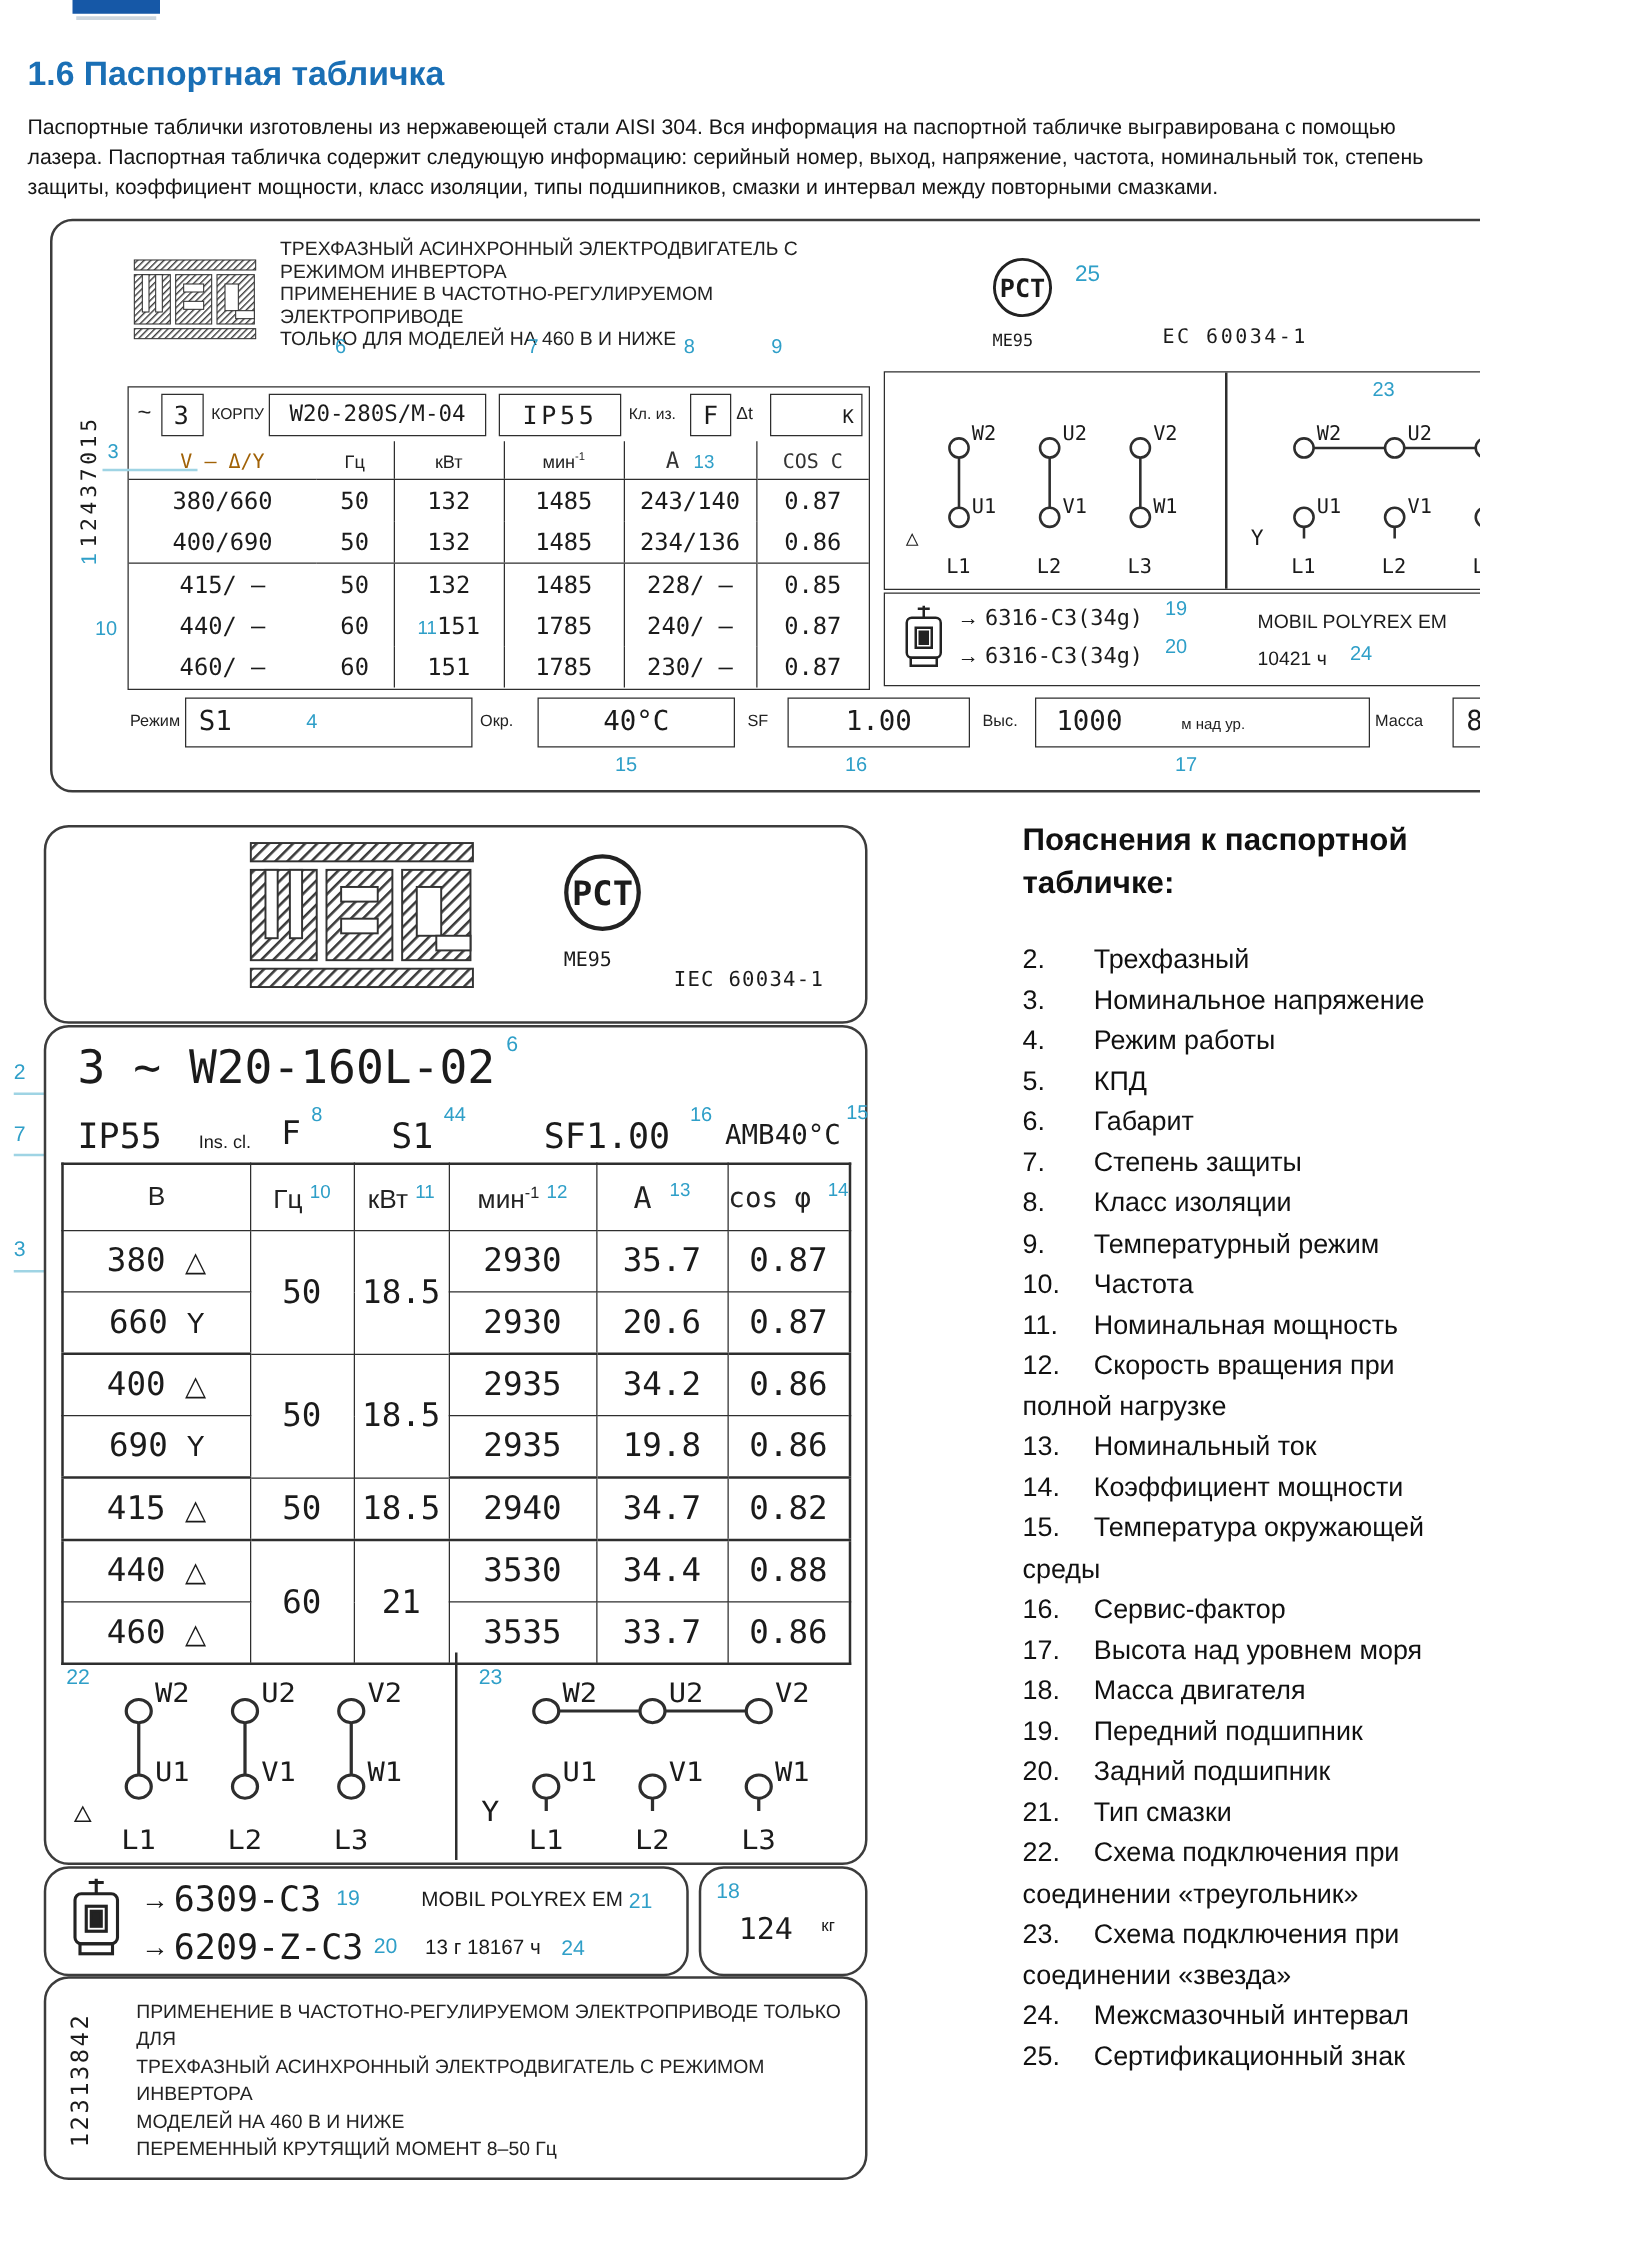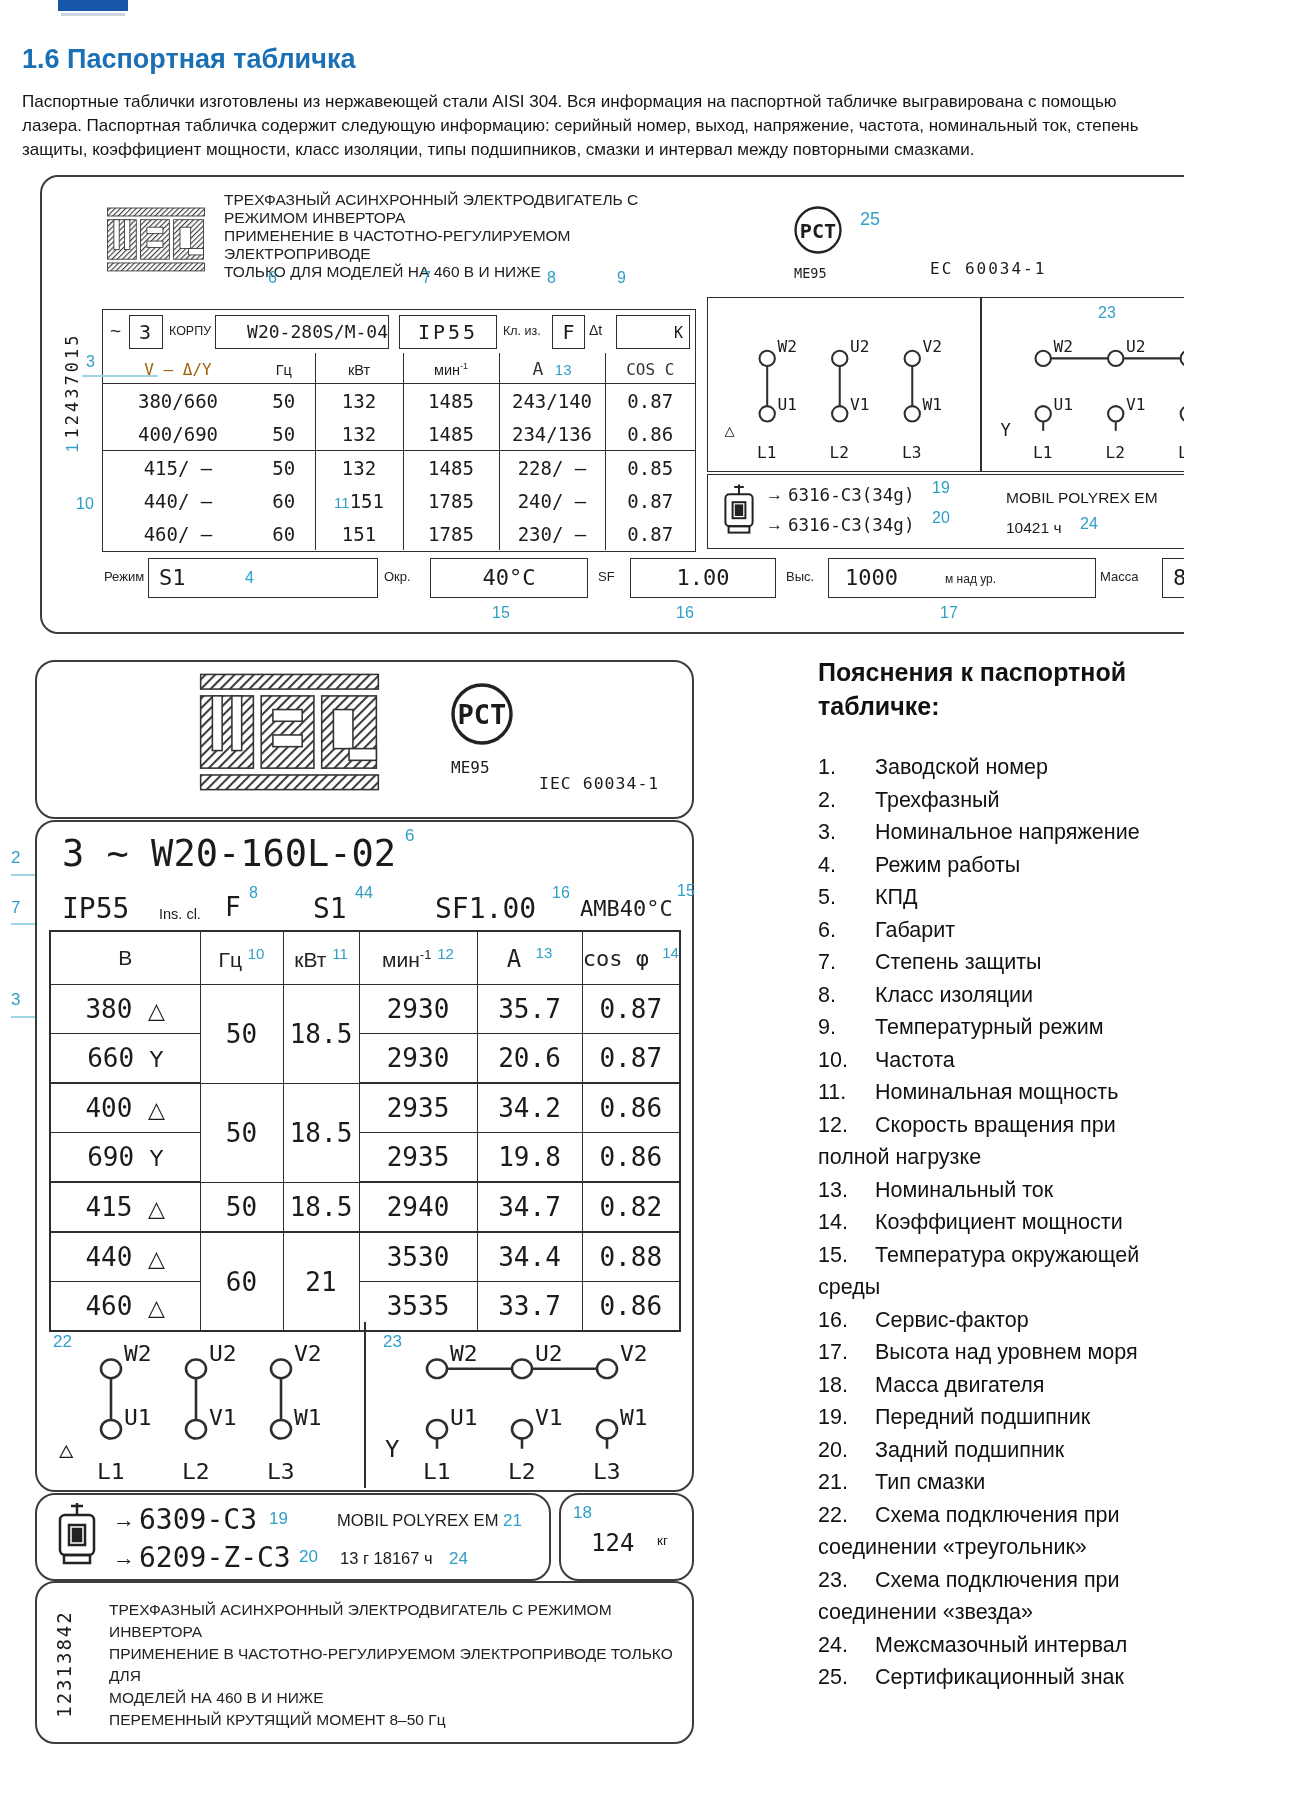--- a/index.html
+++ b/index.html
@@ -107,7 +107,7 @@
           <span class="m" style="position:absolute;left:9px;top:4px;font-size:20px">3</span>
         </div>
         <span class="lbl" style="left:66px;top:14px;font-size:12.5px">КОРПУ</span>
-        <div class="bx" style="left:112px;top:5px;width:172px;height:32px;text-align:right">
+        <div class="bx" style="left:112px;top:5px;width:172px;height:32px;text-align:center">
           <span class="m" style="font-size:18px;line-height:32px">W20-280S/M-04</span>
         </div>
         <div class="bx" style="left:296px;top:5px;width:96px;height:32px;text-align:center">

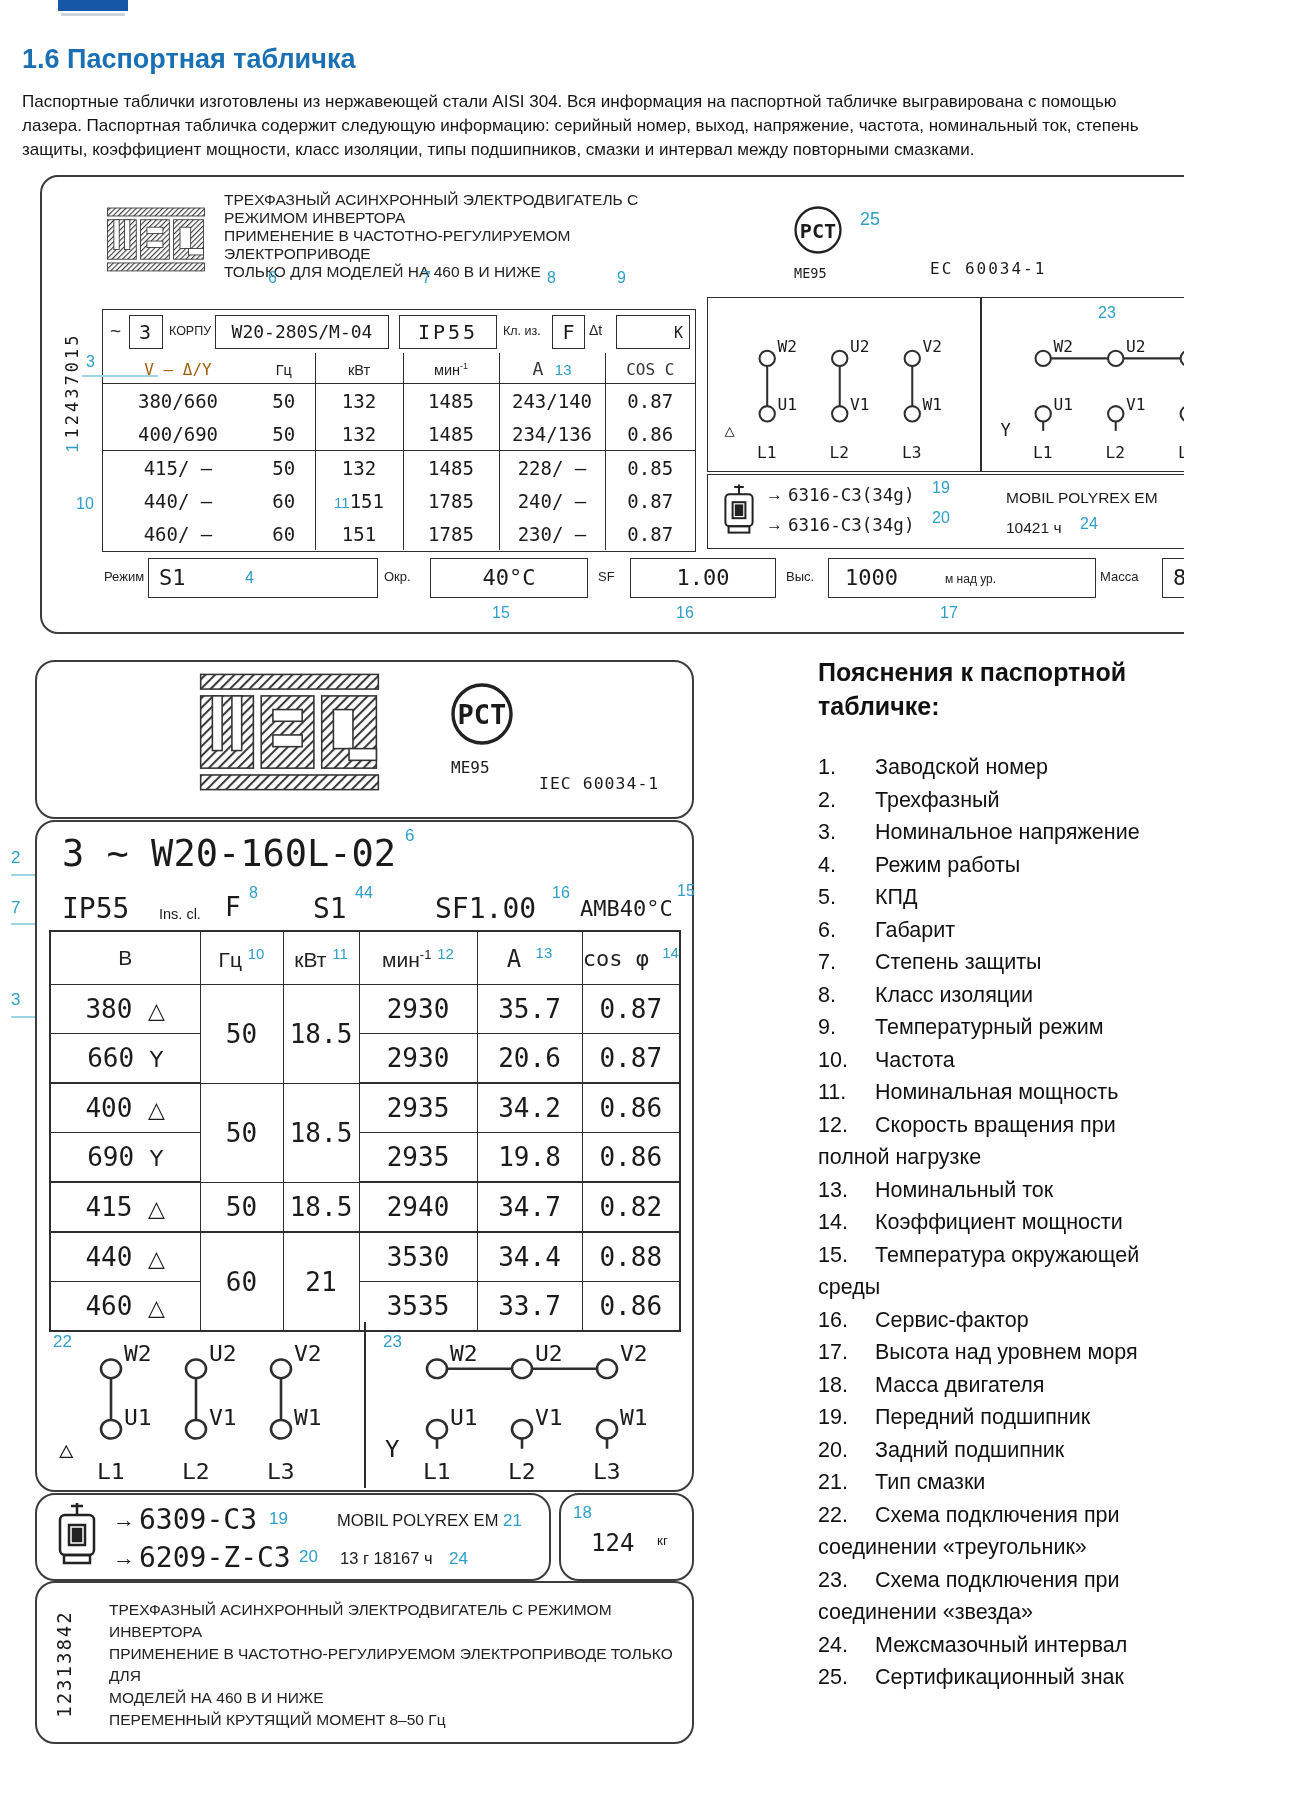--- a/index.html
+++ b/index.html
@@ -512,7 +512,6 @@
 
   <div class="abs" style="left:818px;top:655px;width:370px">
     <div id="legend-title" style="margin-bottom:28px">Пояснения к паспортной табличке:</div>
-    <div class="legend-item"><span class="li-num">1.</span><span>Заводской номер</span></div>
     <div class="legend-item"><span class="li-num">2.</span><span>Трехфазный</span></div>
     <div class="legend-item"><span class="li-num">3.</span><span>Номинальное напряжение</span></div>
     <div class="legend-item"><span class="li-num">4.</span><span>Режим работы</span></div>

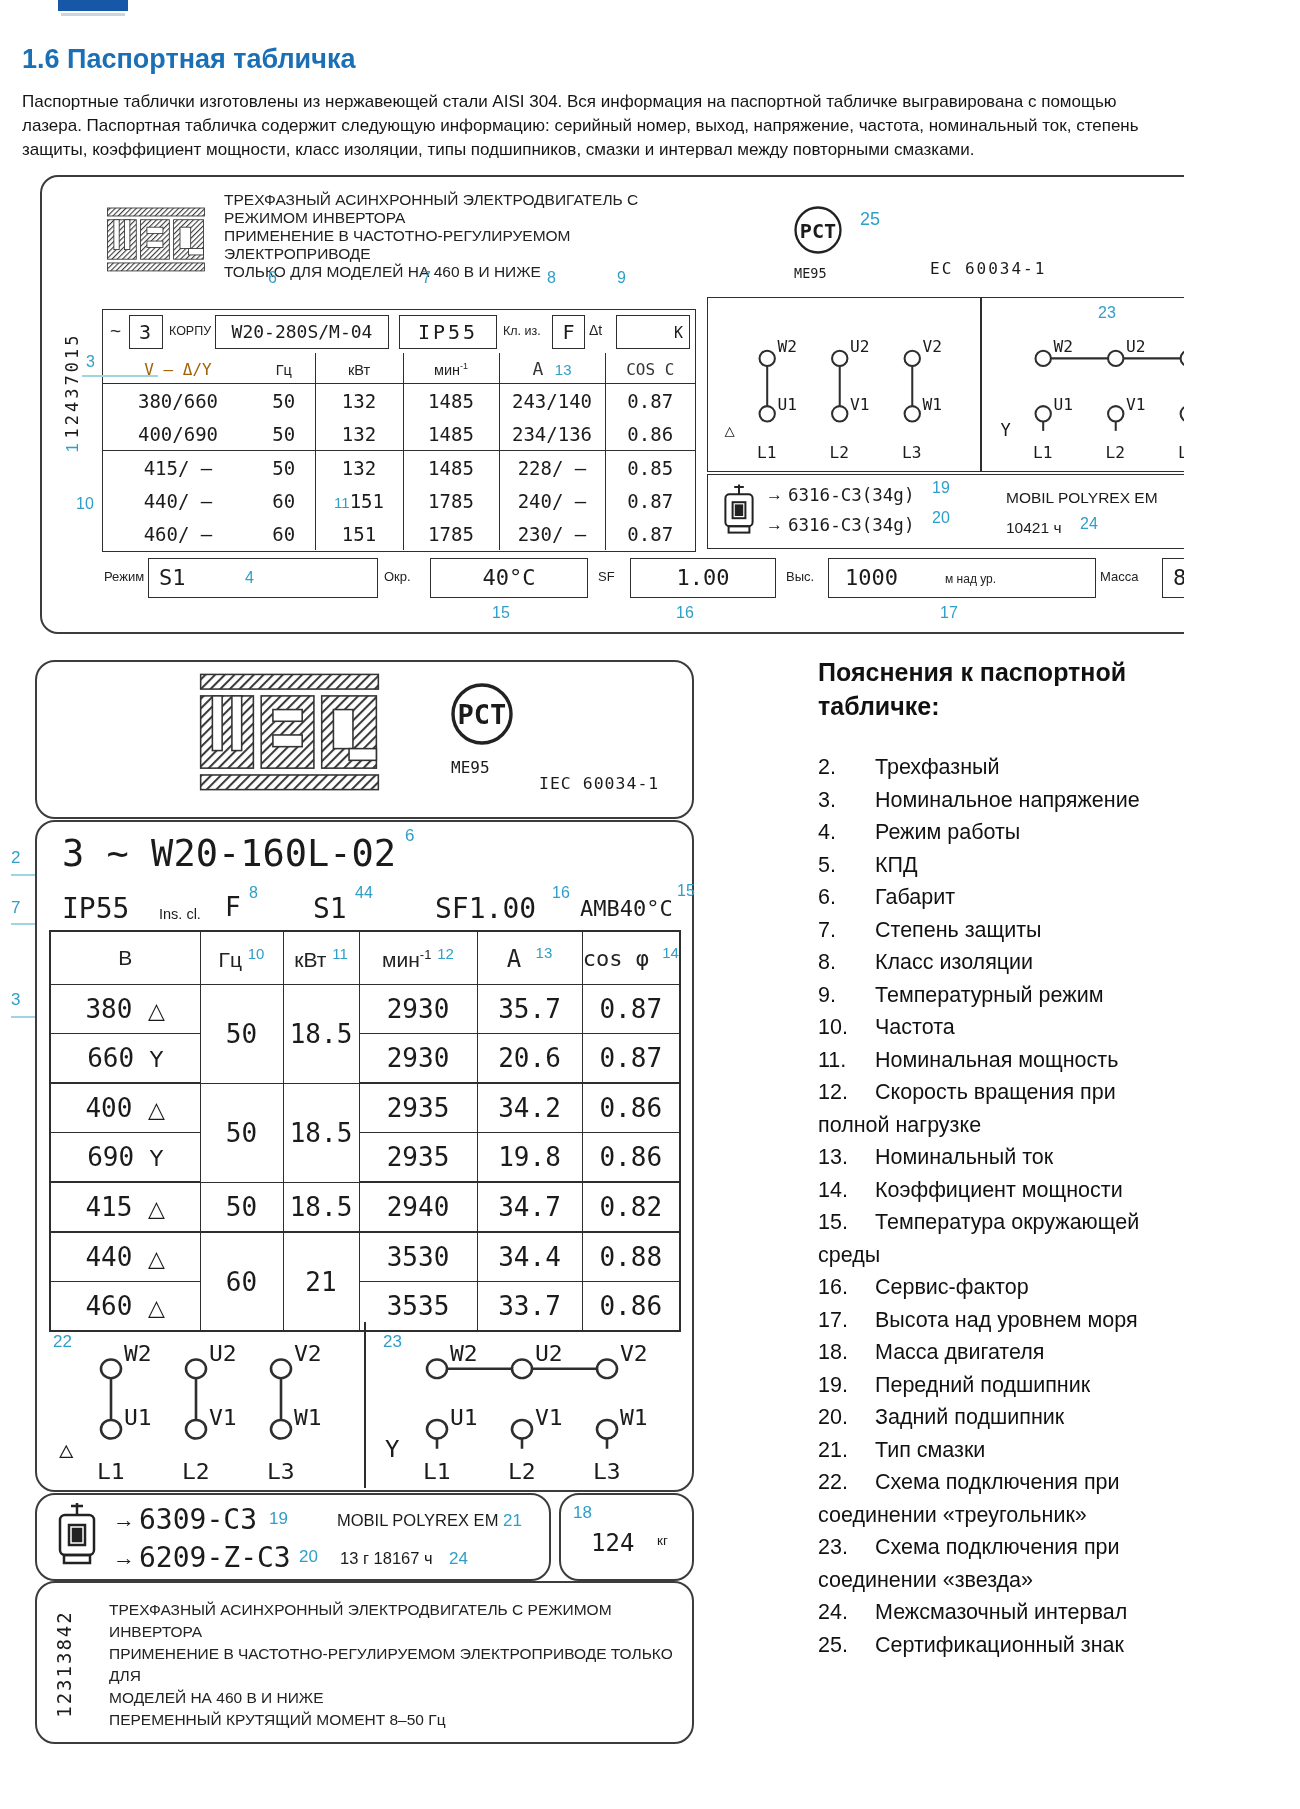--- a/index.html
+++ b/index.html
@@ -502,8 +502,8 @@
         <span class="m" style="font-size:19px;letter-spacing:2px">12313842</span>
       </div>
       <div class="abs" style="left:72px;top:16px;width:566px">
+        <div class="wl">ПРИМЕНЕНИЕ В ЧАСТОТНО-РЕГУЛИРУЕМОМ ЭЛЕКТРОПРИВОДЕ ТОЛЬКО ДЛЯ</div>
         <div class="wl">ТРЕХФАЗНЫЙ АСИНХРОННЫЙ ЭЛЕКТРОДВИГАТЕЛЬ С РЕЖИМОМ ИНВЕРТОРА</div>
-        <div class="wl">ПРИМЕНЕНИЕ В ЧАСТОТНО-РЕГУЛИРУЕМОМ ЭЛЕКТРОПРИВОДЕ ТОЛЬКО ДЛЯ</div>
         <div class="wl">МОДЕЛЕЙ НА 460 В И НИЖЕ</div>
         <div class="wl">ПЕРЕМЕННЫЙ КРУТЯЩИЙ МОМЕНТ 8–50 Гц</div>
       </div>

